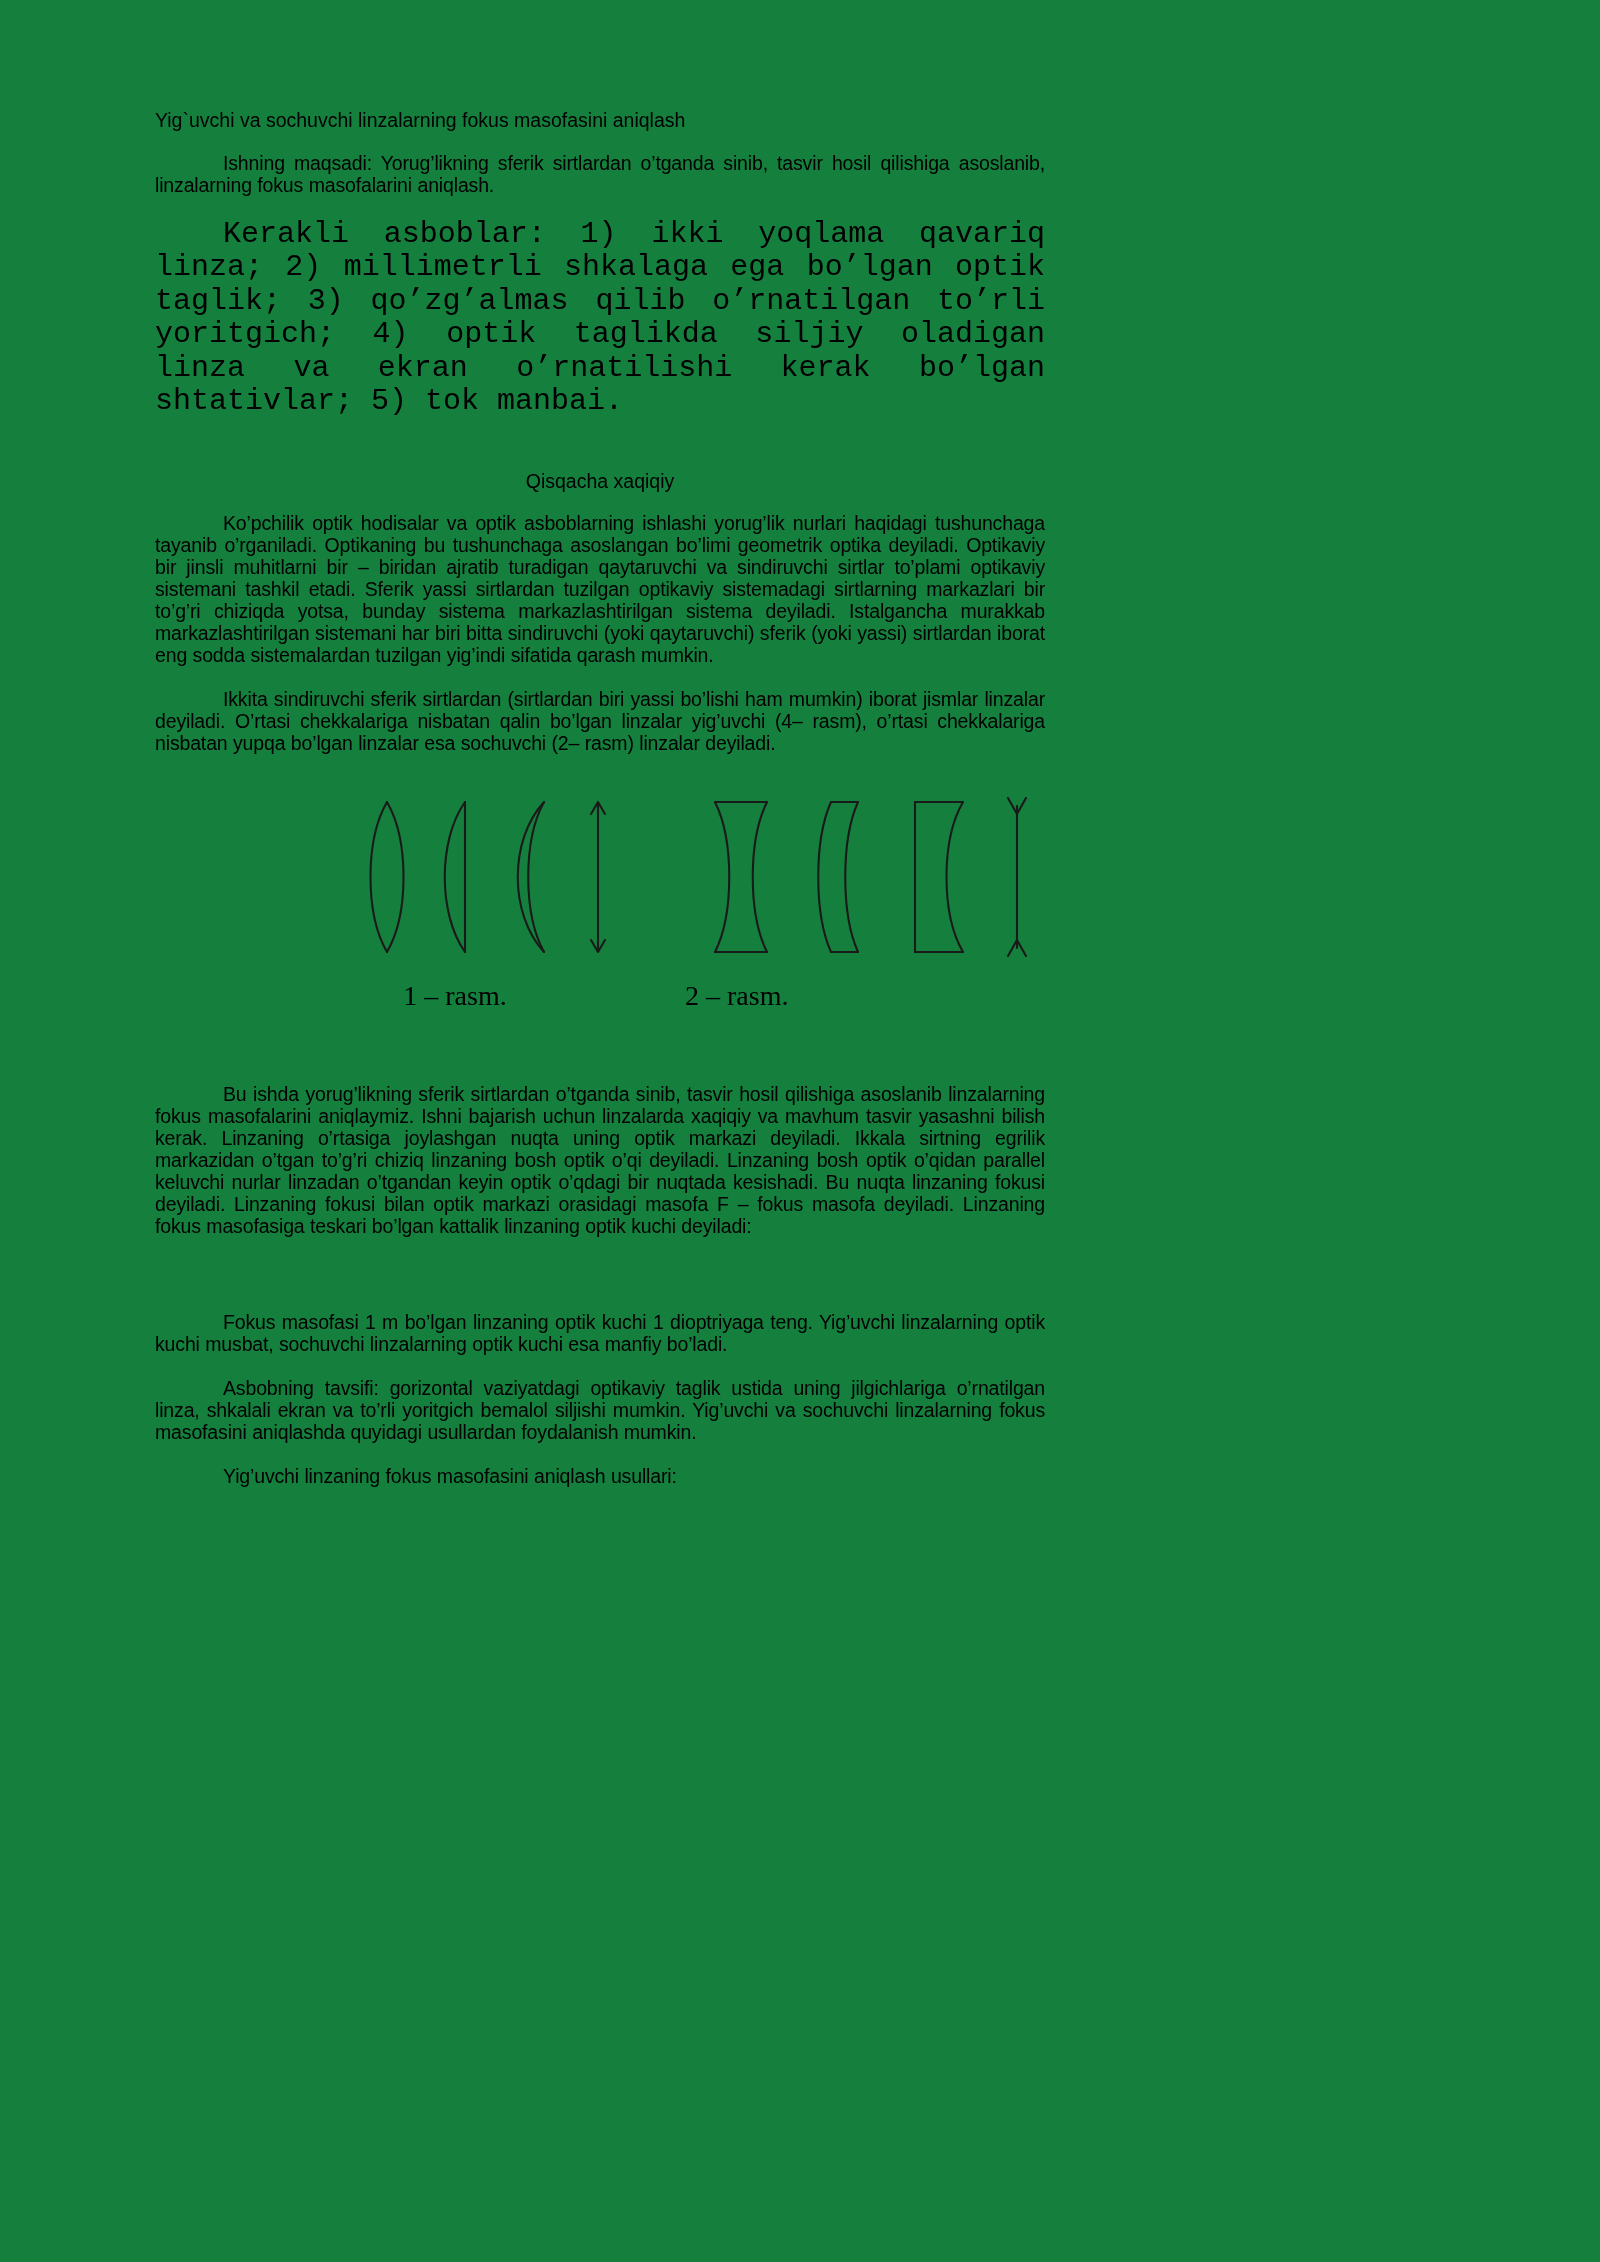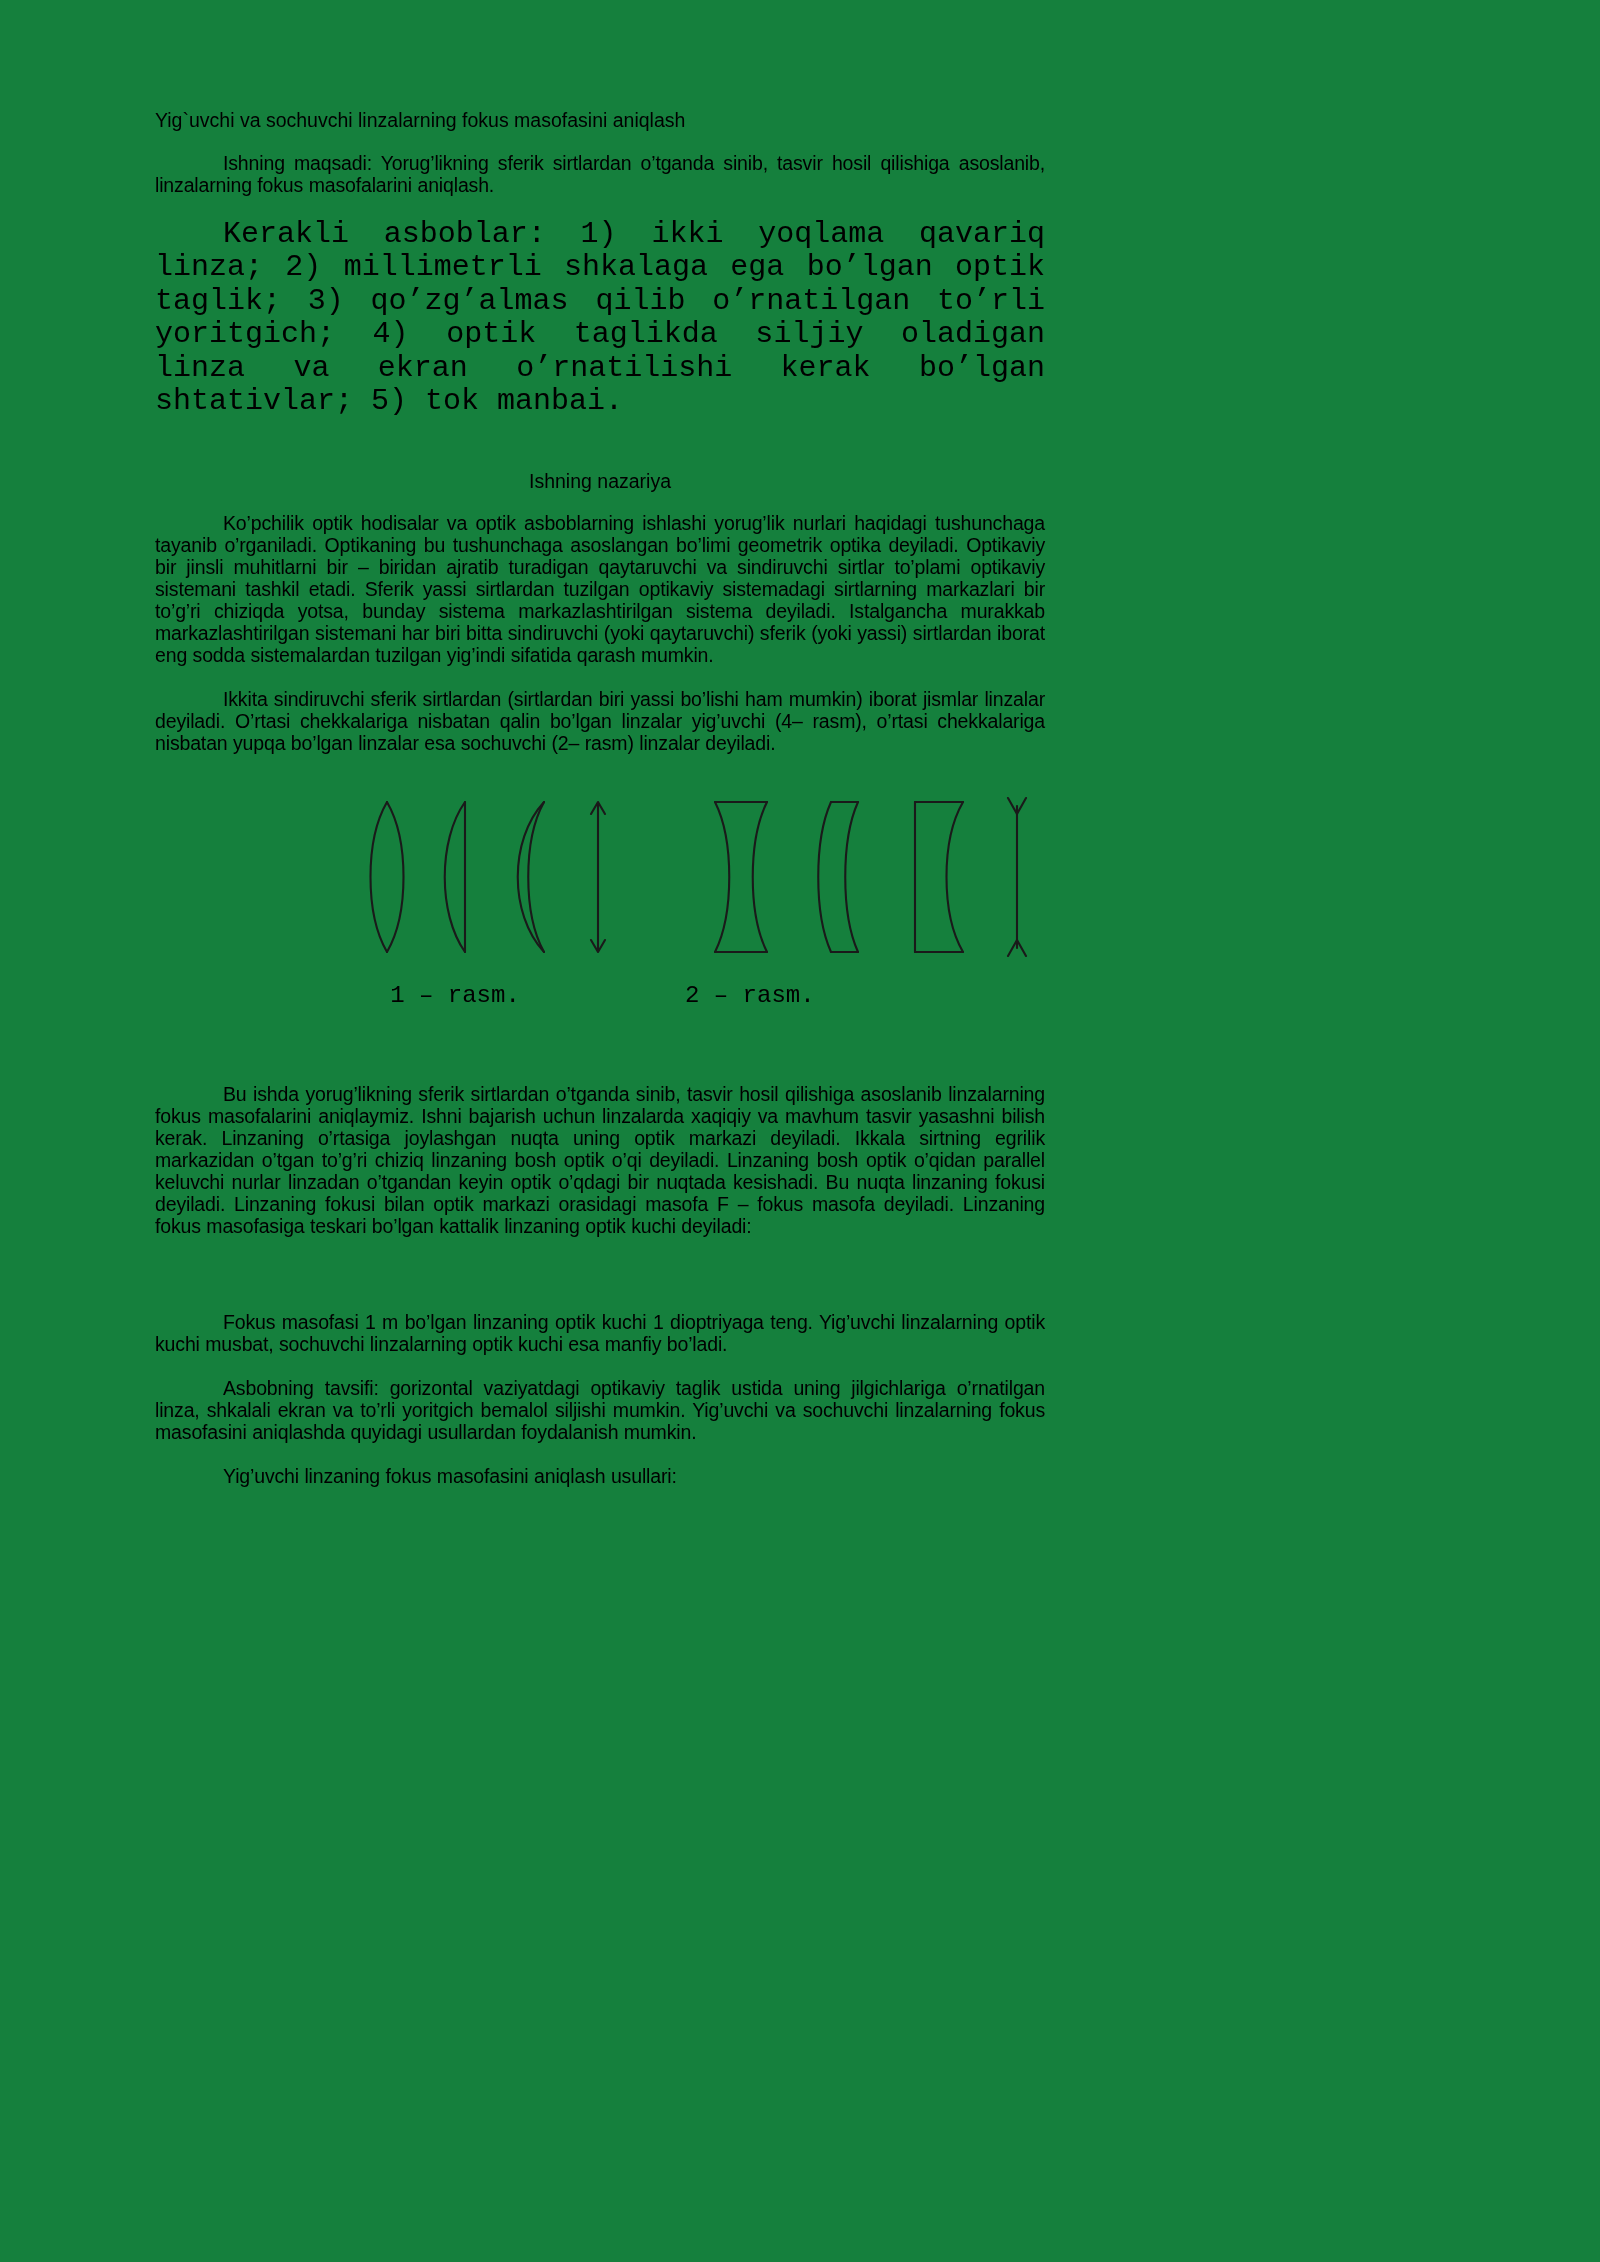--- a/index.html
+++ b/index.html
@@ -119,7 +119,7 @@
 
     <div class="gap-lg"></div>
 
-    <p class="centered-heading">Ishning nazariya</p>
+    <p class="centered-heading">Qisqacha xaqiqiy</p>
 
     <div class="gap-sm"></div>
 

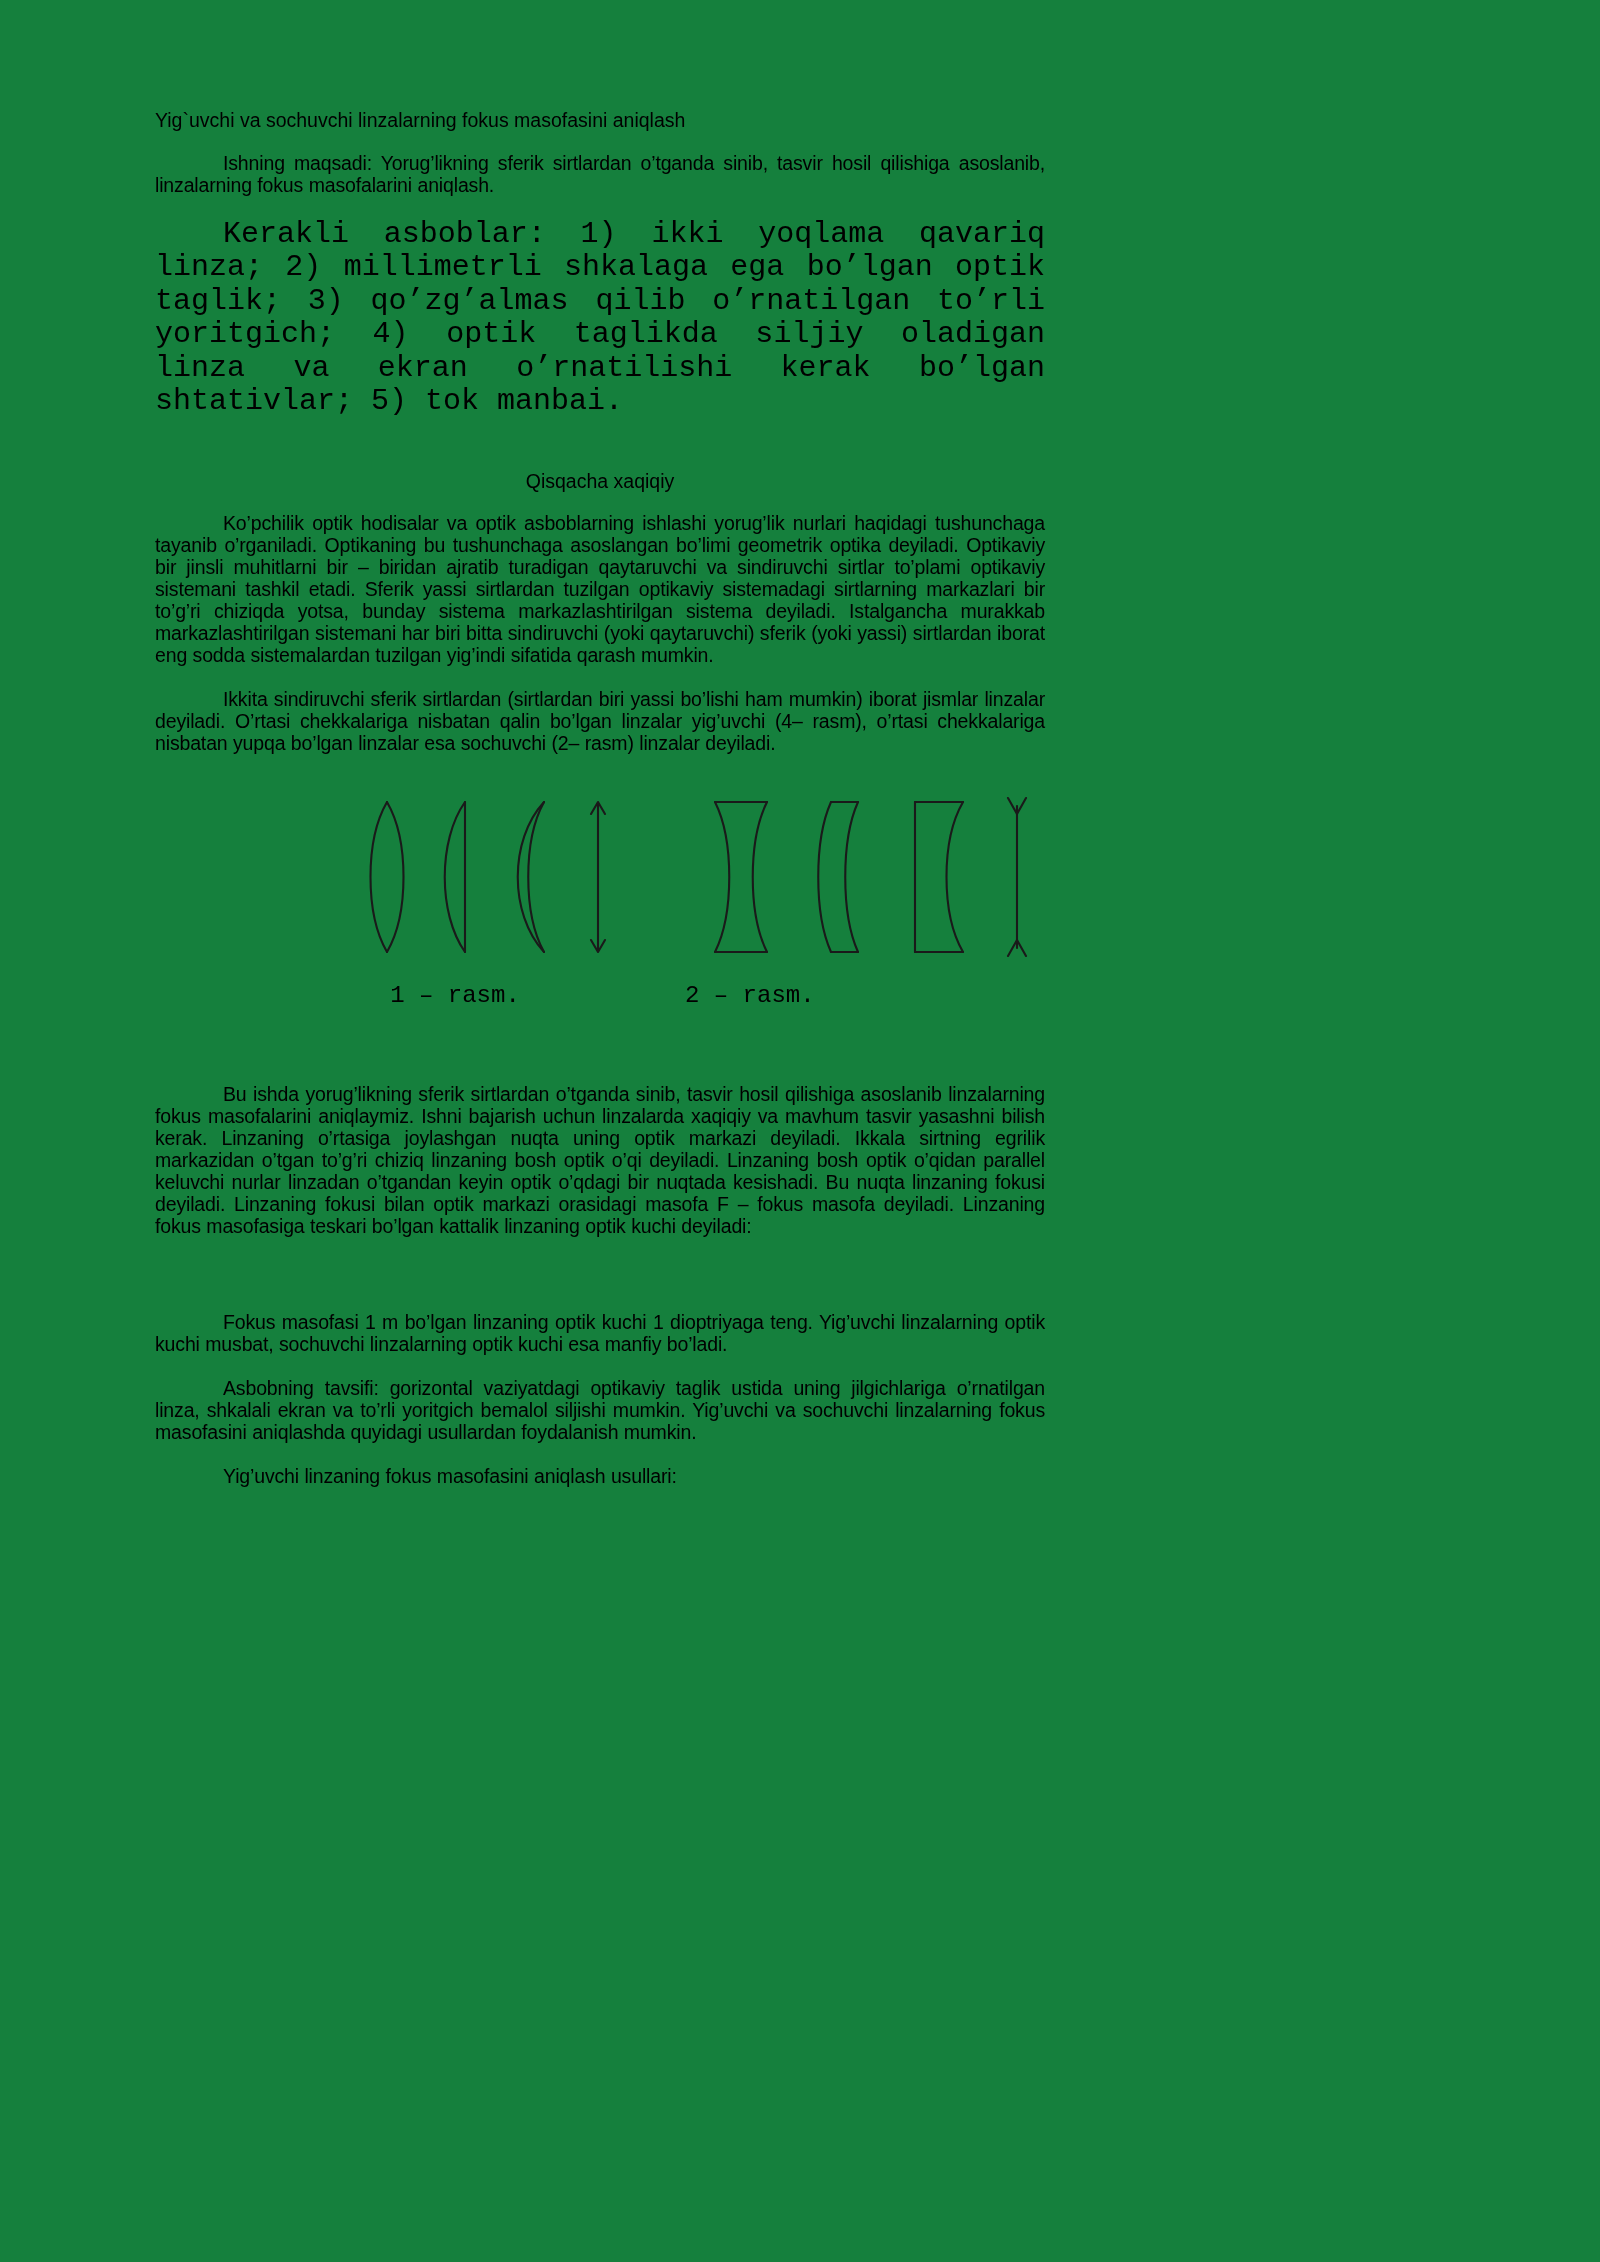--- a/index.html
+++ b/index.html
@@ -90,8 +90,8 @@
     margin-top: 14px;
   }
   .caption {
-    font-family: Liberation Mono, monospace;
-    font-size: 24px;
+    font-family: Liberation Serif, serif;
+    font-size: 28px;
     line-height: 34px;
     text-align: center;
     white-space: pre;

